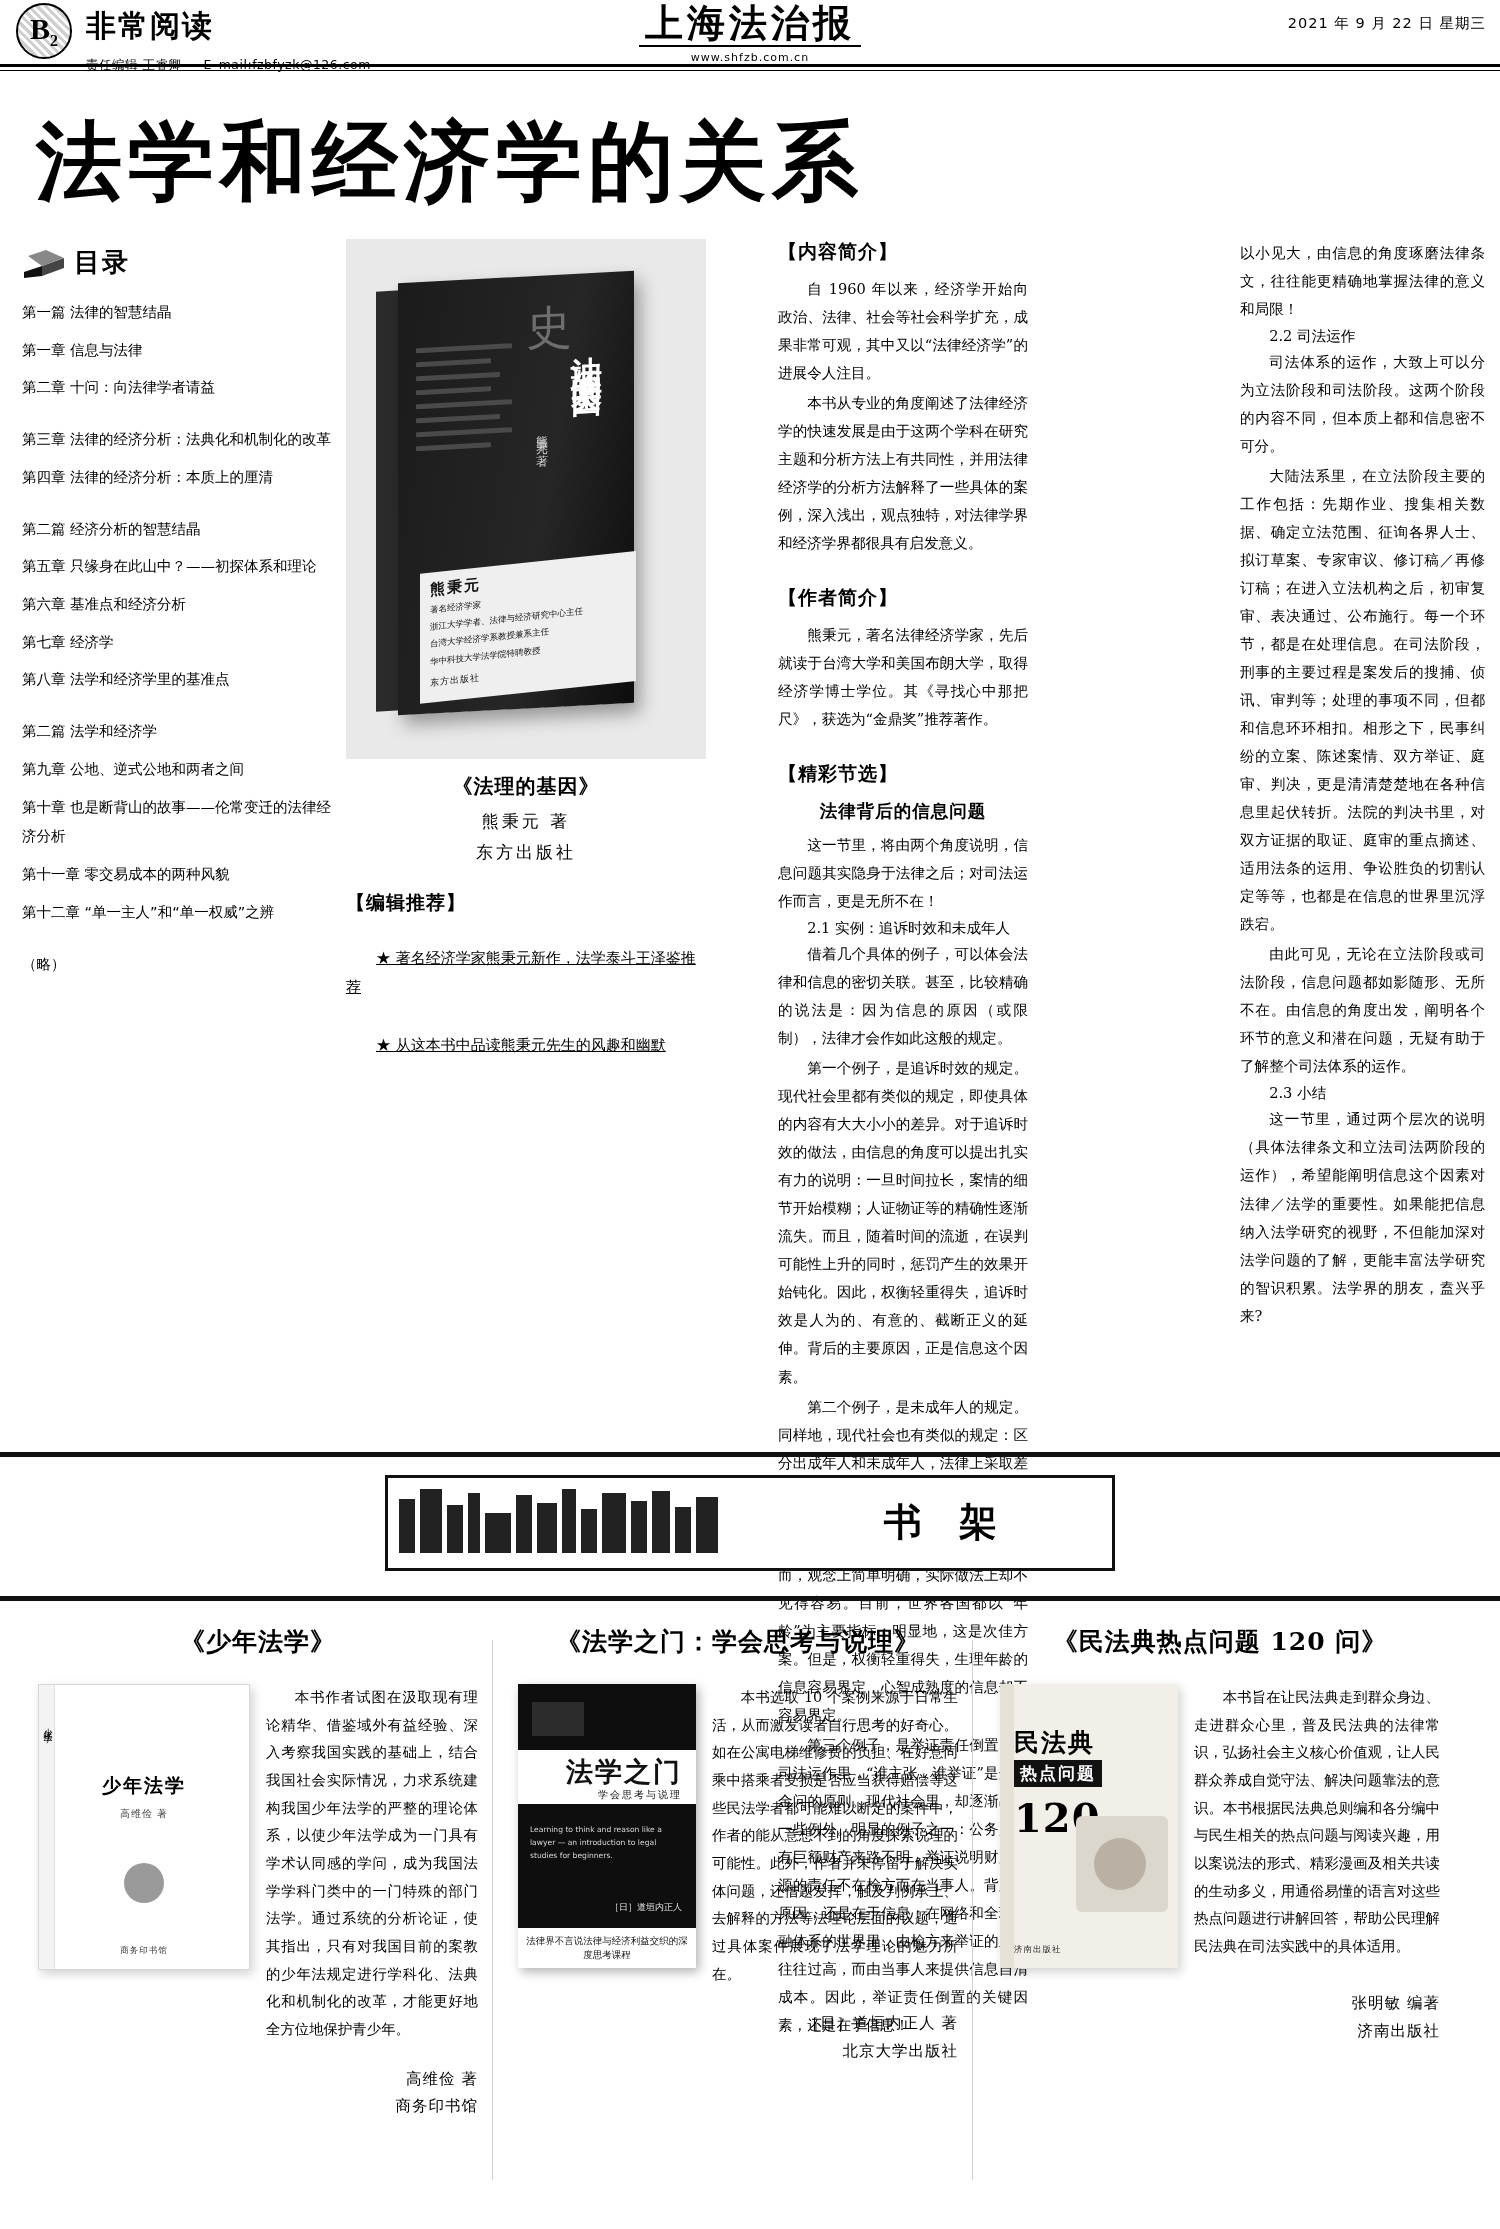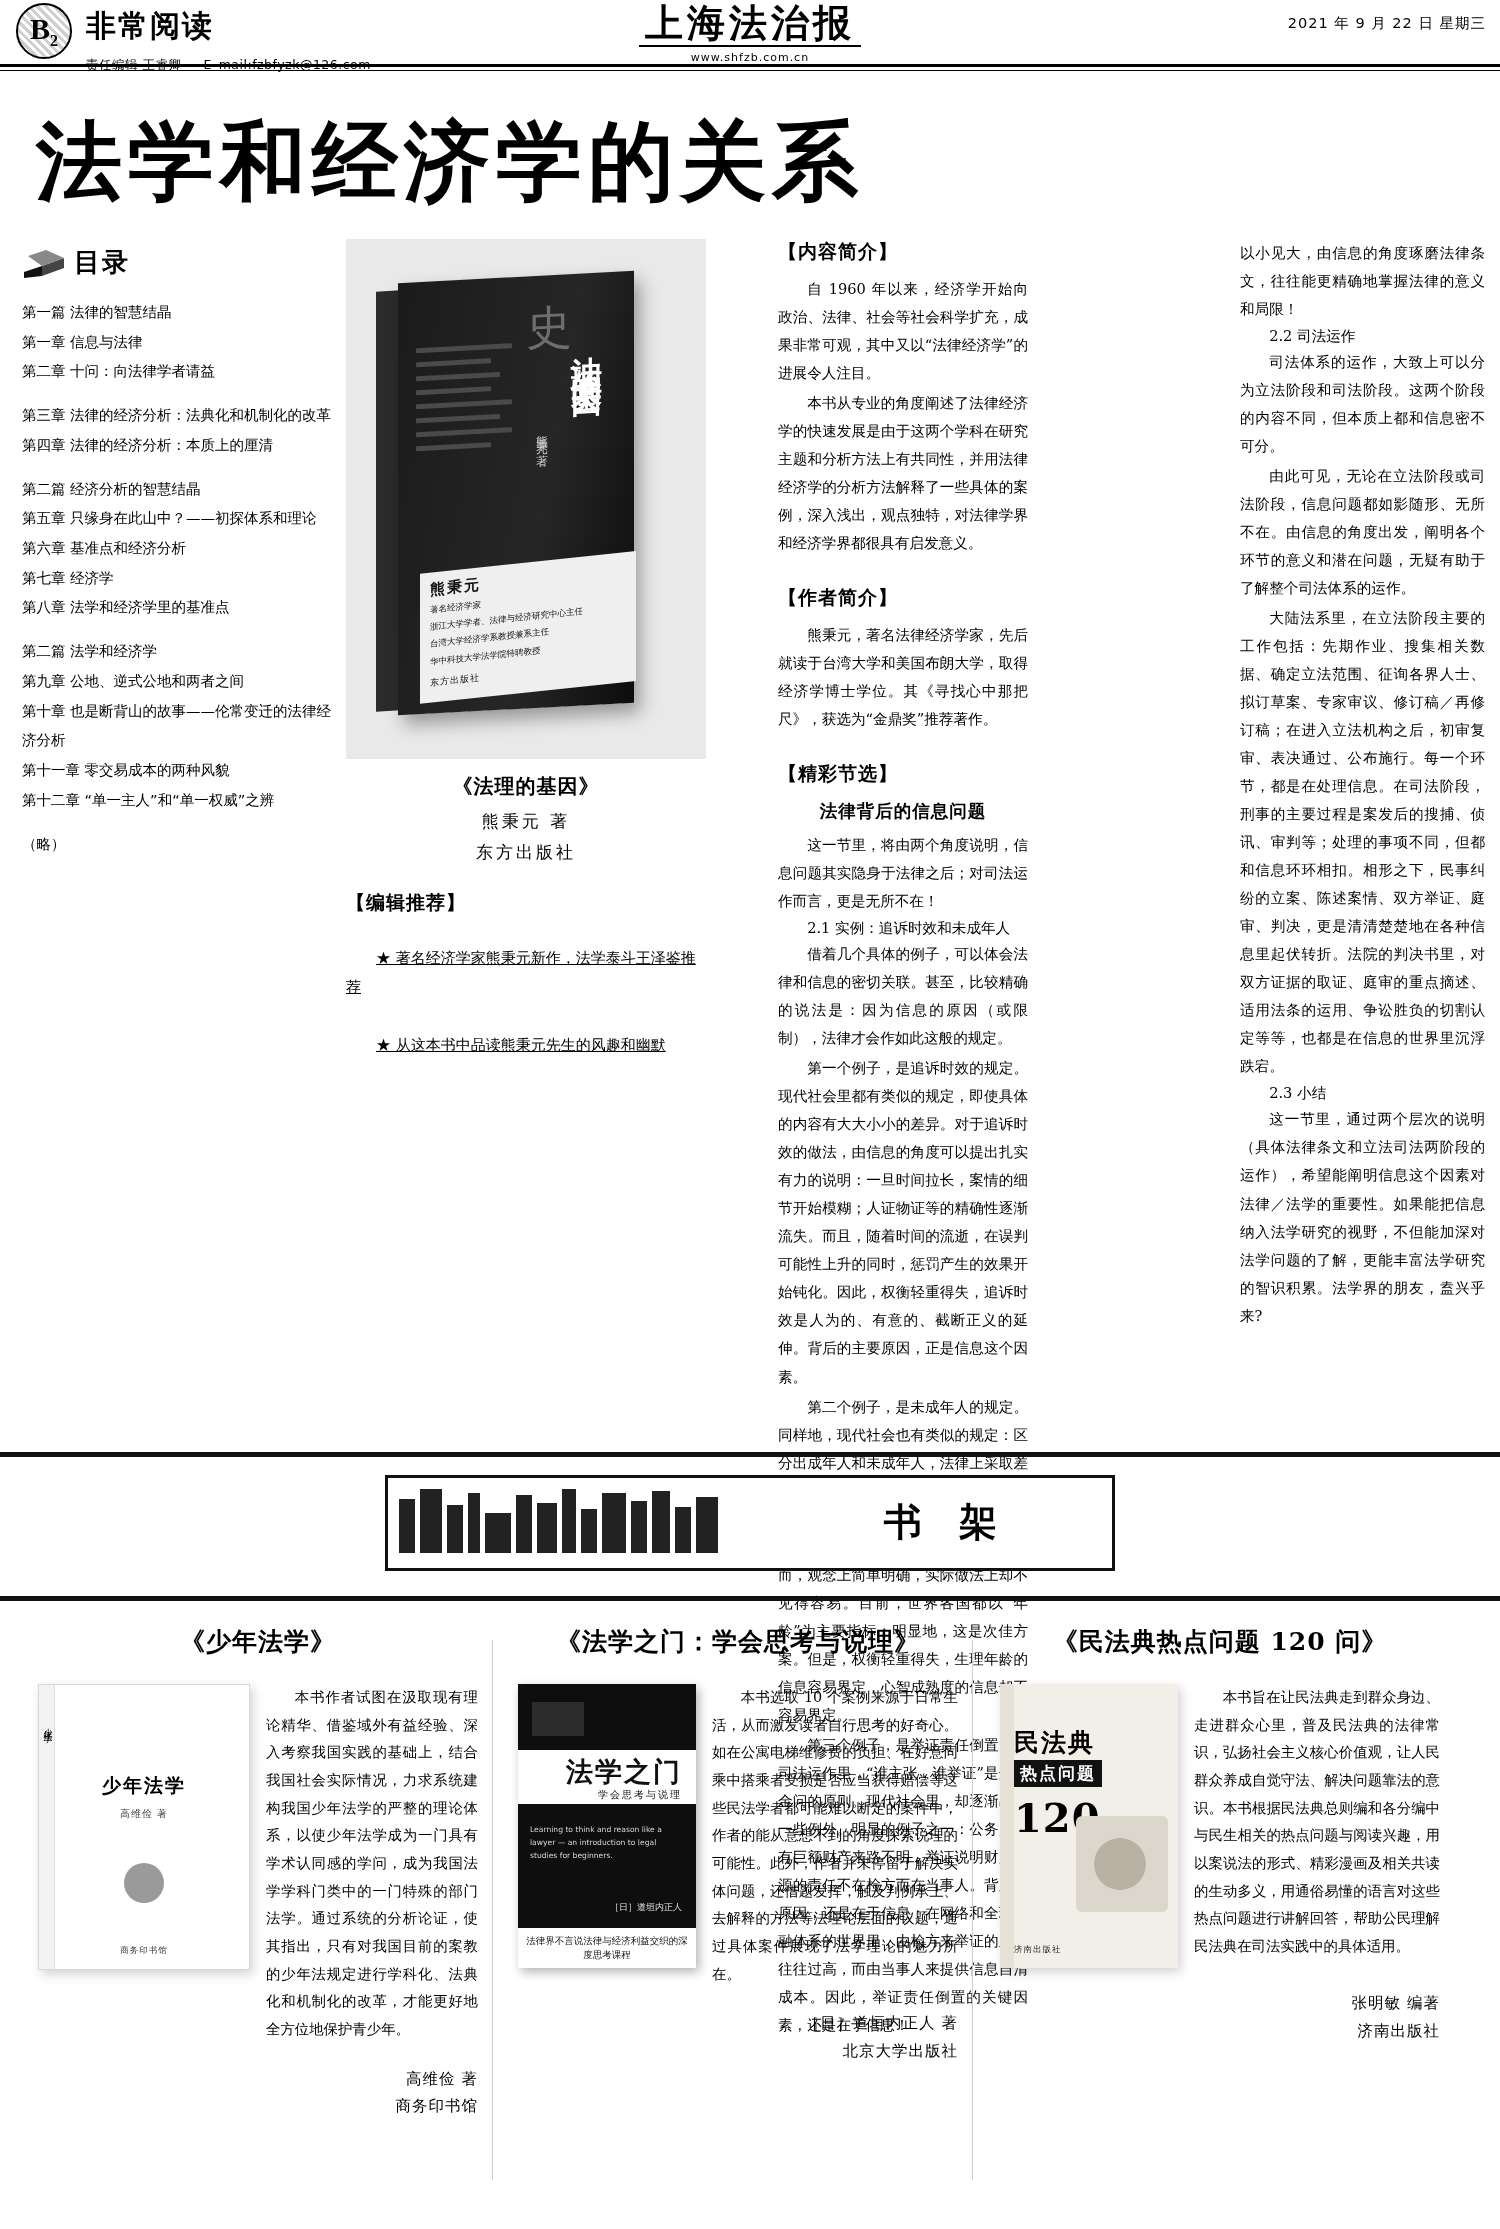--- a/index.html
+++ b/index.html
@@ -85,7 +85,7 @@
     font-weight:bold; font-size:26px; letter-spacing:2px;
   }
   .toc-list { margin-top:18px; font-size:14.5px; line-height:2.05; }
-  .toc-item { text-indent:0; }
+  .toc-item { text-indent:0;margin-top:8px; }
   .toc-gap { height:14px; }
 
   

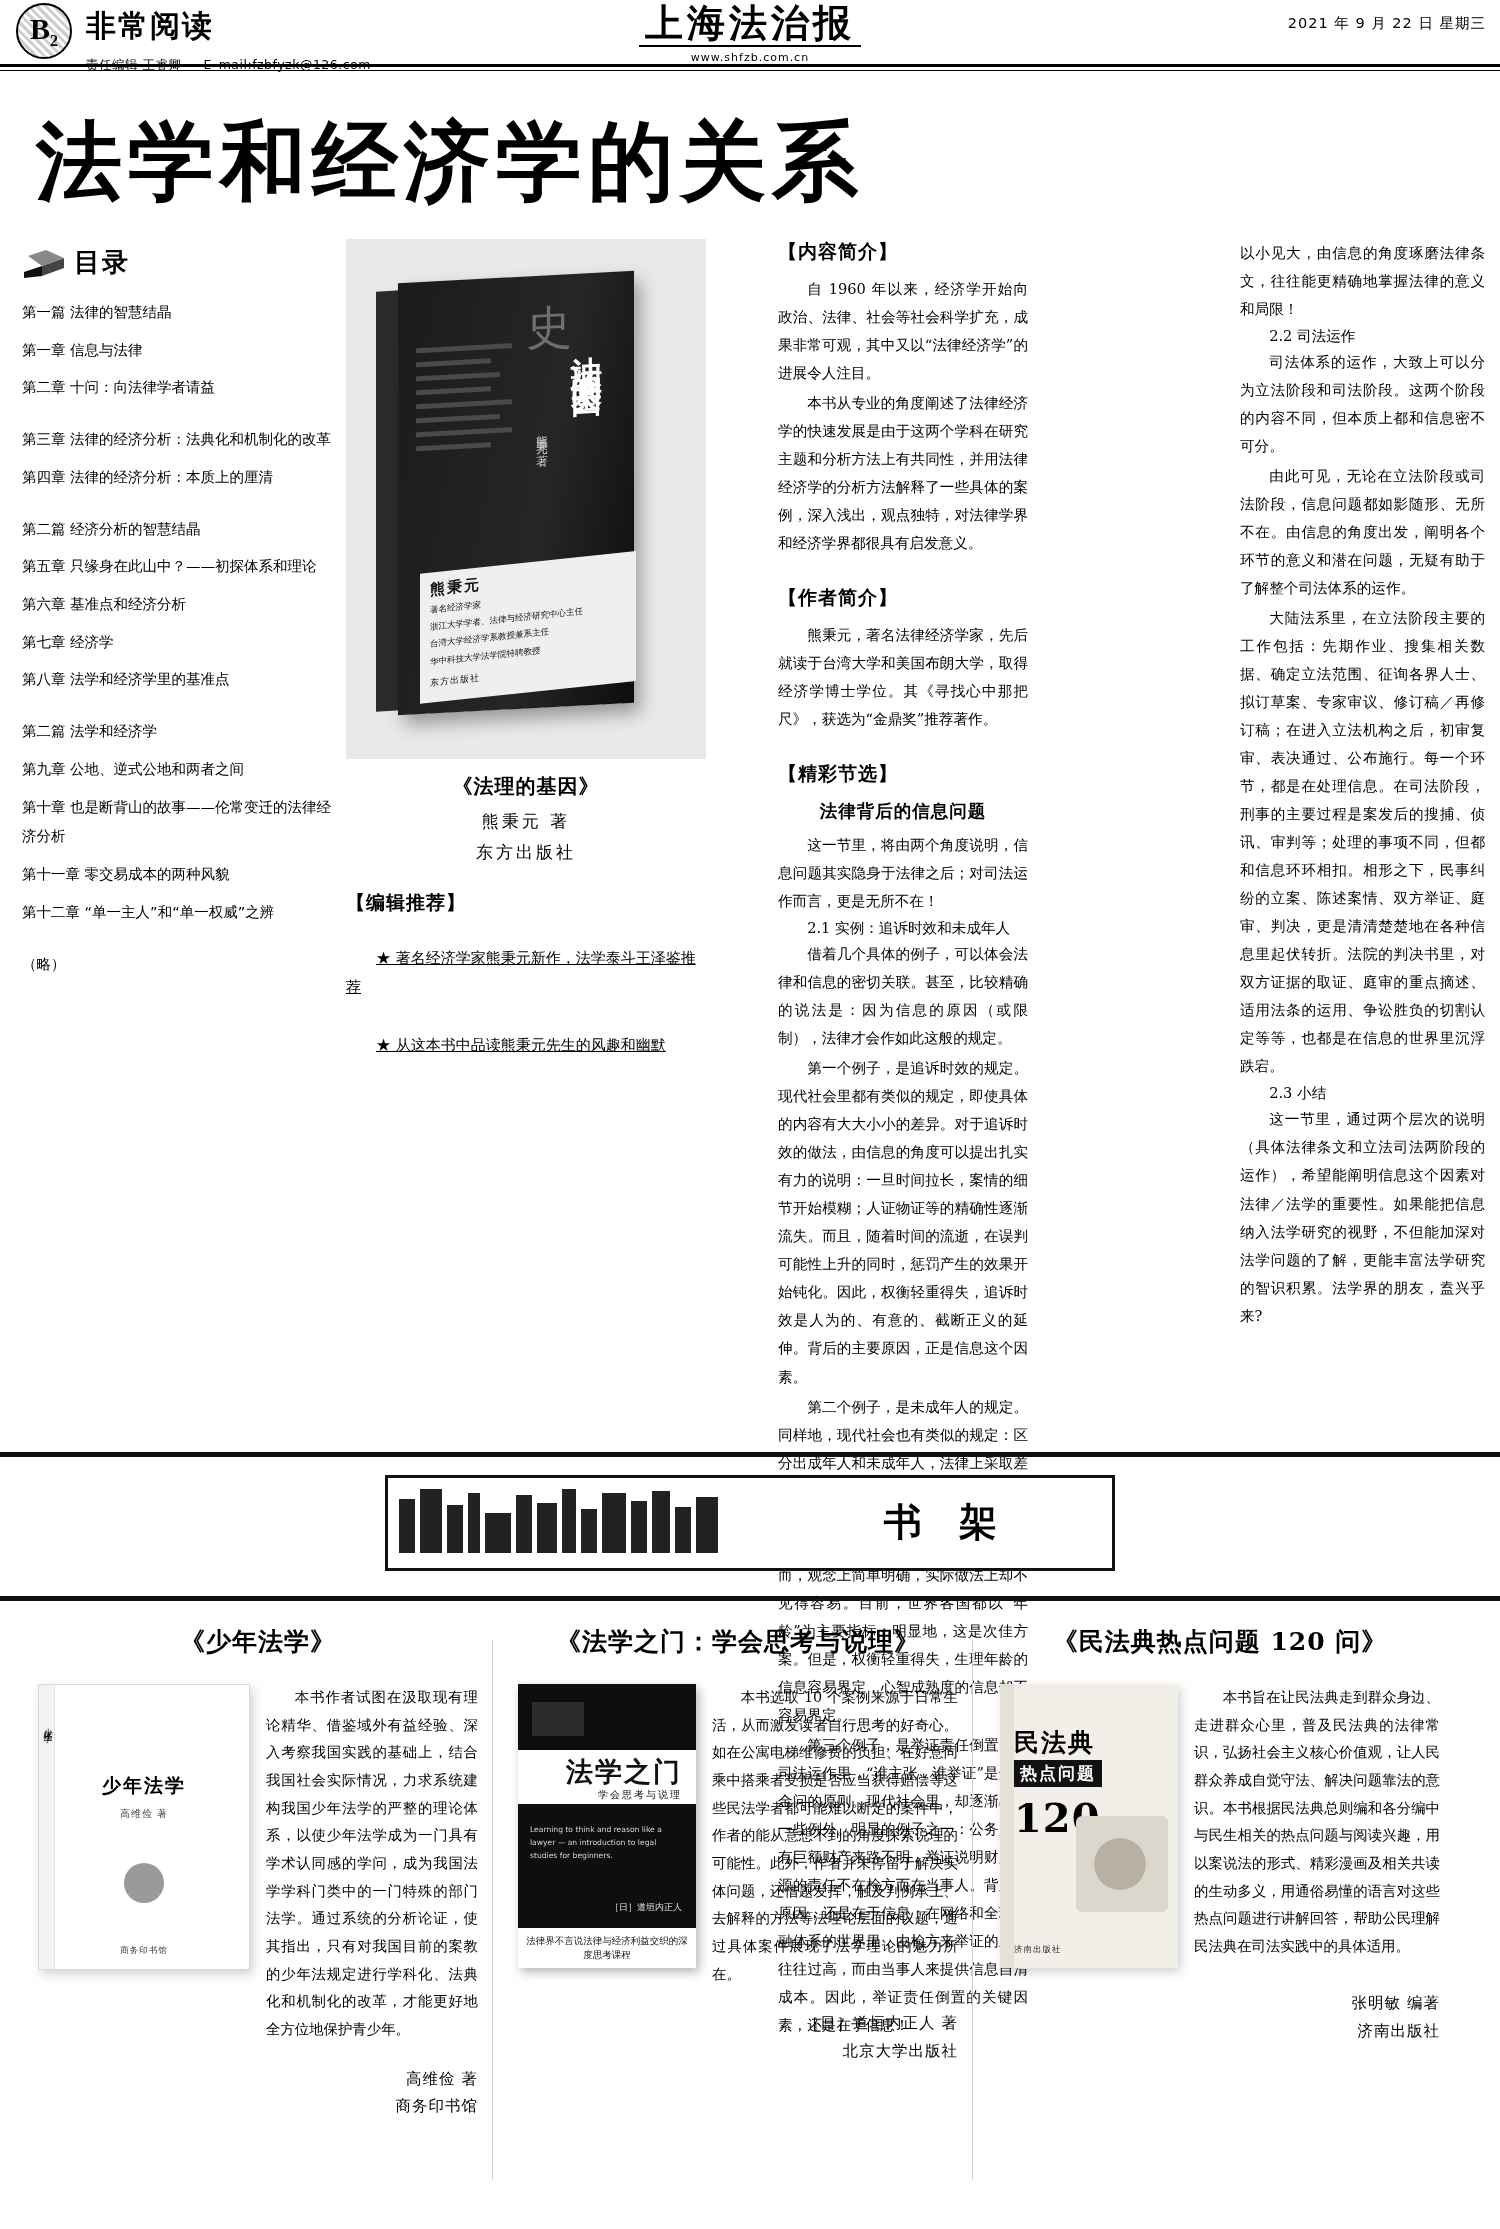--- a/index.html
+++ b/index.html
@@ -358,8 +358,8 @@
       <p class="body-p noind">以小见大，由信息的角度琢磨法律条文，往往能更精确地掌握法律的意义和局限！</p>
       <p class="num-h">2.2    司法运作</p>
       <p class="body-p">司法体系的运作，大致上可以分为立法阶段和司法阶段。这两个阶段的内容不同，但本质上都和信息密不可分。</p>
+      <p class="body-p">大陆法系里，在立法阶段主要的工作包括：先期作业、搜集相关数据、确定立法范围、征询各界人士、拟订草案、专家审议、修订稿／再修订稿；在进入立法机构之后，初审复审、表决通过、公布施行。每一个环节，都是在处理信息。在司法阶段，刑事的主要过程是案发后的搜捕、侦讯、审判等；处理的事项不同，但都和信息环环相扣。相形之下，民事纠纷的立案、陈述案情、双方举证、庭审、判决，更是清清楚楚地在各种信息里起伏转折。法院的判决书里，对双方证据的取证、庭审的重点摘述、适用法条的运用、争讼胜负的切割认定等等，也都是在信息的世界里沉浮跌宕。</p>
       <p class="body-p">由此可见，无论在立法阶段或司法阶段，信息问题都如影随形、无所不在。由信息的角度出发，阐明各个环节的意义和潜在问题，无疑有助于了解整个司法体系的运作。</p>
-      <p class="body-p">大陆法系里，在立法阶段主要的工作包括：先期作业、搜集相关数据、确定立法范围、征询各界人士、拟订草案、专家审议、修订稿／再修订稿；在进入立法机构之后，初审复审、表决通过、公布施行。每一个环节，都是在处理信息。在司法阶段，刑事的主要过程是案发后的搜捕、侦讯、审判等；处理的事项不同，但都和信息环环相扣。相形之下，民事纠纷的立案、陈述案情、双方举证、庭审、判决，更是清清楚楚地在各种信息里起伏转折。法院的判决书里，对双方证据的取证、庭审的重点摘述、适用法条的运用、争讼胜负的切割认定等等，也都是在信息的世界里沉浮跌宕。</p>
       <p class="num-h">2.3    小结</p>
       <p class="body-p">这一节里，通过两个层次的说明（具体法律条文和立法司法两阶段的运作），希望能阐明信息这个因素对法律／法学的重要性。如果能把信息纳入法学研究的视野，不但能加深对法学问题的了解，更能丰富法学研究的智识积累。法学界的朋友，盍兴乎来?</p>
     </div>

